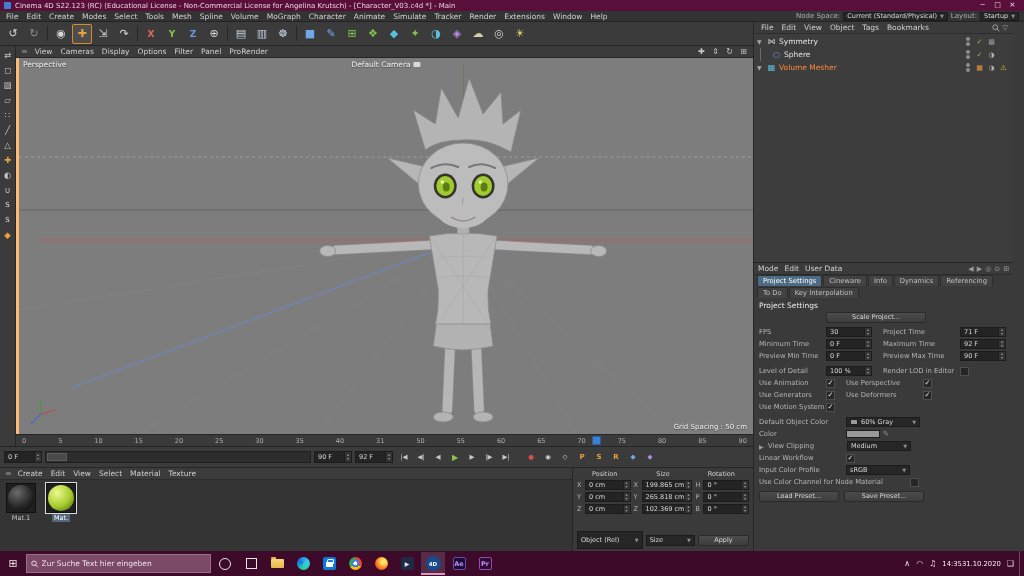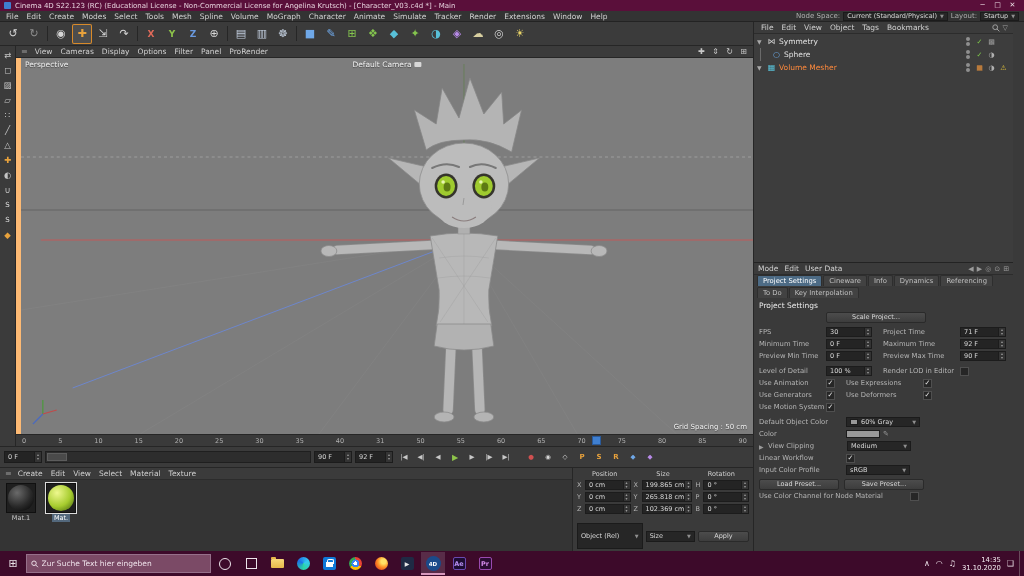--- a/index.html
+++ b/index.html
@@ -37,7 +37,7 @@
   .vp-burger{font-size:8px;color:#9a9a9a;padding:0 2px}
   .vpnav{margin-left:auto;display:flex;gap:1px}
   .vpnav .ic{width:13px;height:11px;font-size:8px}
-  #viewport{position:relative;flex:1;background:#7d7d7d;border-left:5px solid #fdba74;overflow:hidden}
+  #viewport{position:relative;flex:1;background:#7d7d7d;border-left:3px solid #fdba74;overflow:hidden}
   #viewport svg{position:absolute;left:0;top:0;width:100%;height:100%}
   .vp-label{position:absolute;font-size:7.5px;color:#f2f2f2;text-shadow:0 1px 1px rgba(0,0,0,.45);white-space:nowrap}
   .cam-badge{display:inline-block;width:7px;height:5px;background:#d8d8d8;border-radius:1px;margin-left:3px;vertical-align:middle}

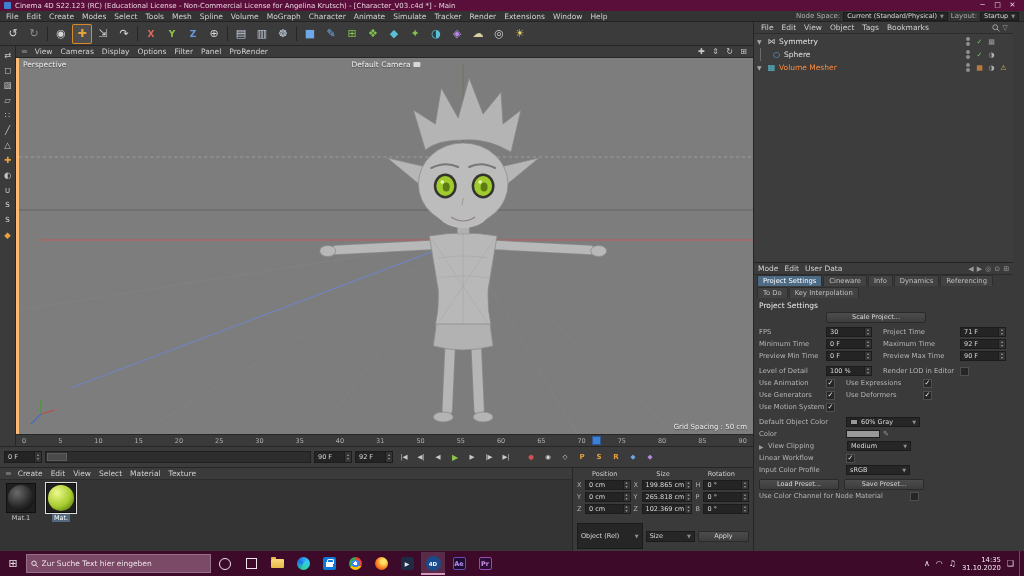--- a/index.html
+++ b/index.html
@@ -850,7 +850,7 @@
       <div class="arow">
         <span class="al1">Use Animation</span>
         <span class="cb">✓</span>
-        <span class="al2">Use Expressions</span>
+        <span class="al2">Use Perspective</span>
         <span class="cb">✓</span>
       </div>
       <div class="arow">

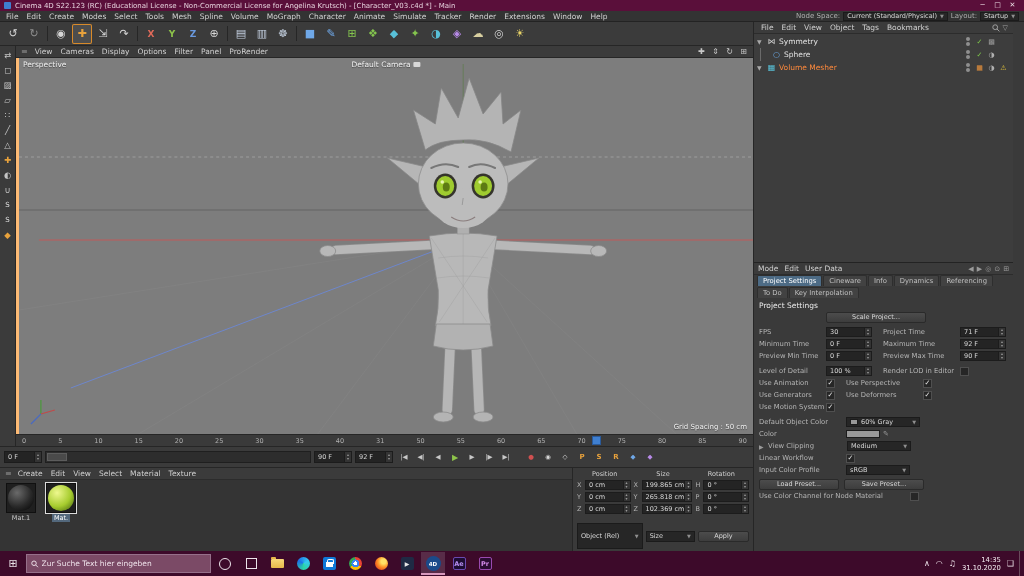--- a/index.html
+++ b/index.html
@@ -896,13 +896,13 @@
             <span class="dar">▼</span>
           </span>
       </div>
+      <div class="arow">
+        <span style="width:148px;white-space:nowrap">Use Color Channel for Node Material</span>
+        <span class="cb"></span>
+      </div>
       <div class="arow" style="gap:5px;margin-top:2px">
         <span class="btn" style="width:80px">Load Preset...</span>
         <span class="btn" style="width:80px">Save Preset...</span>
-      </div>
-      <div class="arow">
-        <span style="width:148px;white-space:nowrap">Use Color Channel for Node Material</span>
-        <span class="cb"></span>
       </div>
     </div>
   </div>

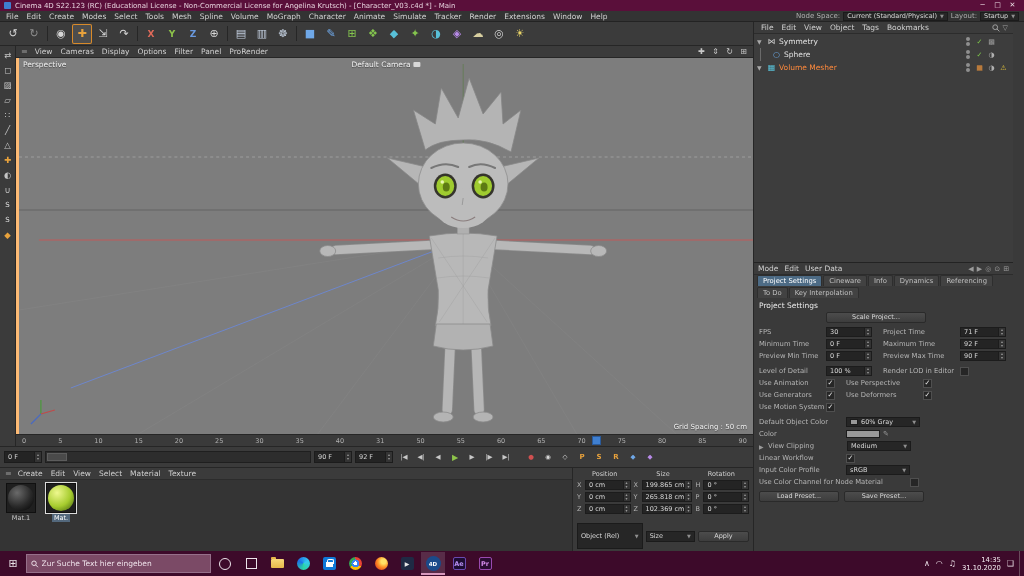--- a/index.html
+++ b/index.html
@@ -659,7 +659,7 @@
           </div>
       </div>
       <div class="cfoot">
-        <span class="dd" style="flex:1.4;height:26px">
+        <span class="dd" style="flex:1.4;height:18px">
             <span style="flex:1">Object (Rel)</span>
             <span class="dar">▼</span>
           </span>

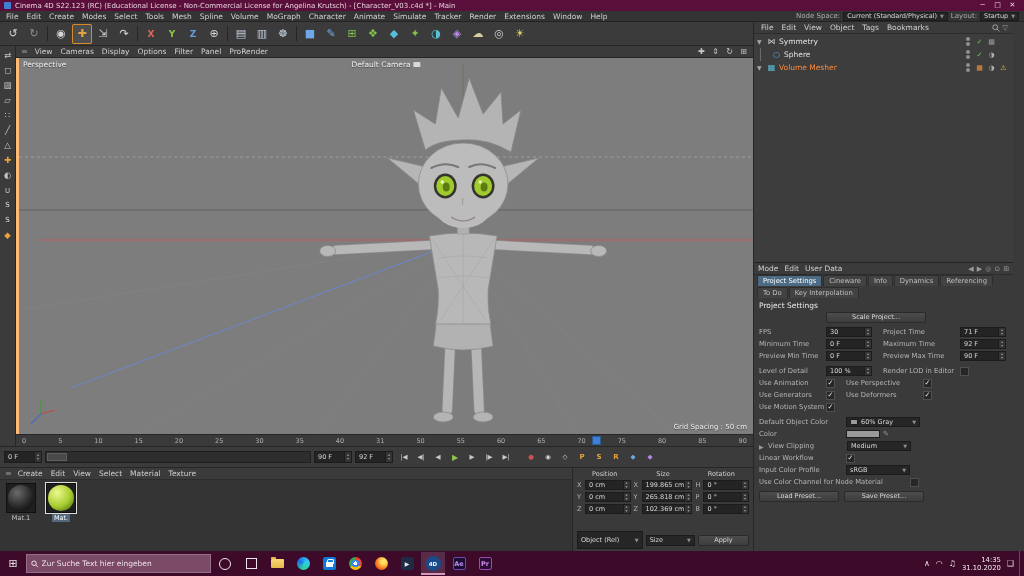--- a/index.html
+++ b/index.html
@@ -132,7 +132,7 @@
   .t-app{width:24px;height:23px;display:flex;align-items:center;justify-content:center;flex:none}
   .t-app.active{background:rgba(255,255,255,.14);box-shadow:inset 0 -2px 0 #d898bc}
   .t-tray{margin-left:auto;display:flex;align-items:center;gap:6px;color:#eee4ea;font-size:8px;padding-right:3px}
-  .t-clock{display:flex;flex-direction:column;align-items:flex-end;font-size:6.8px;line-height:8px;color:#f4ecf1}
+  .t-clock{display:flex;flex-direction:row;align-items:flex-end;font-size:6.8px;line-height:8px;color:#f4ecf1}
   .t-desktop{width:3px;height:100%;border-left:1px solid #6a4a5c;flex:none}
   .t-cortana{width:12px;height:12px;border-radius:50%;border:1.5px solid #ece4ea}
   .t-taskview{width:11px;height:11px;border:1px solid #ece4ea}

